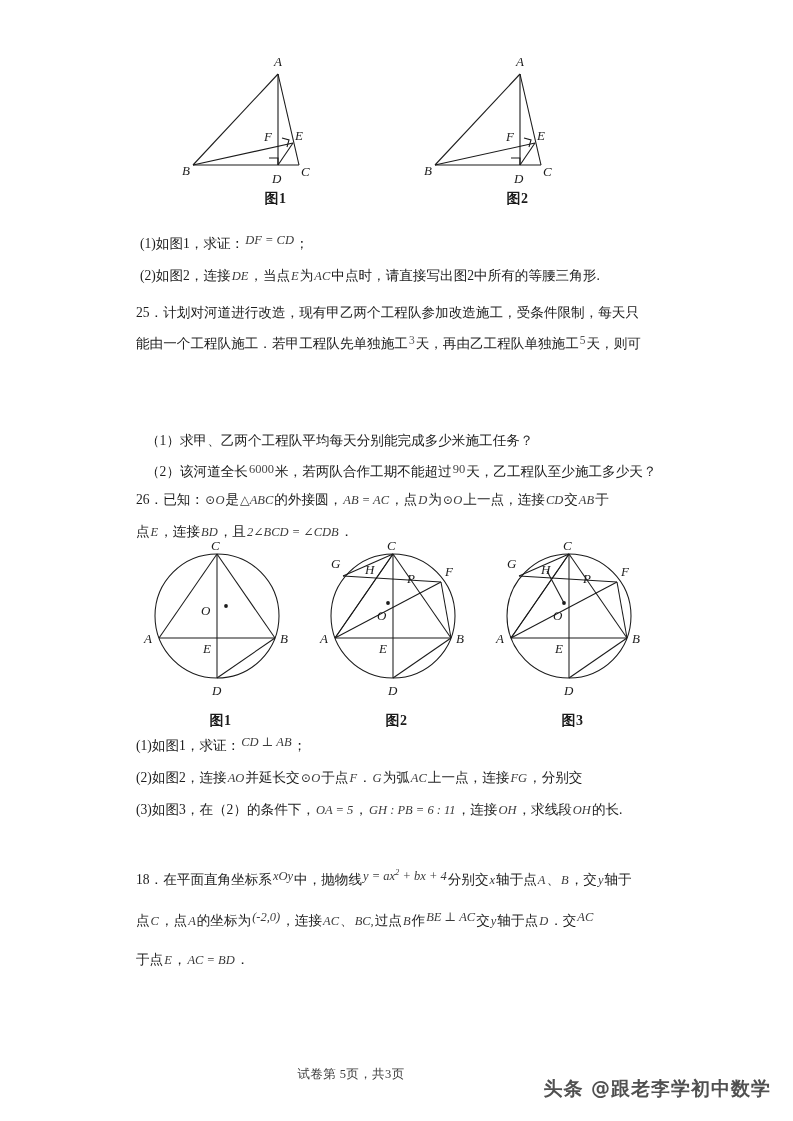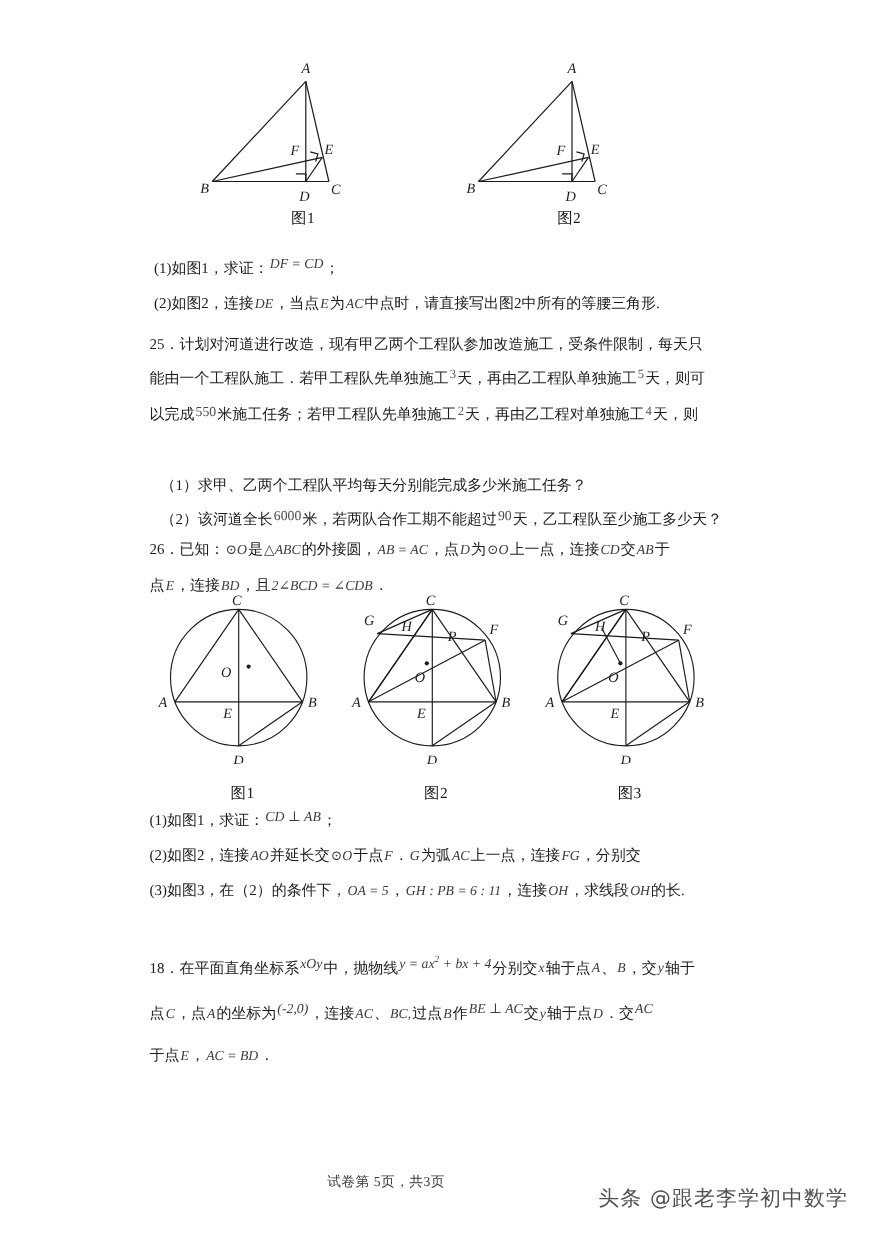--- a/index.html
+++ b/index.html
@@ -39,6 +39,7 @@
     color: #1b1b1b;
     margin-top: 2px;
     letter-spacing: .5px;
+    font-weight: bold;
   }
   svg { display: block; }
   svg text {

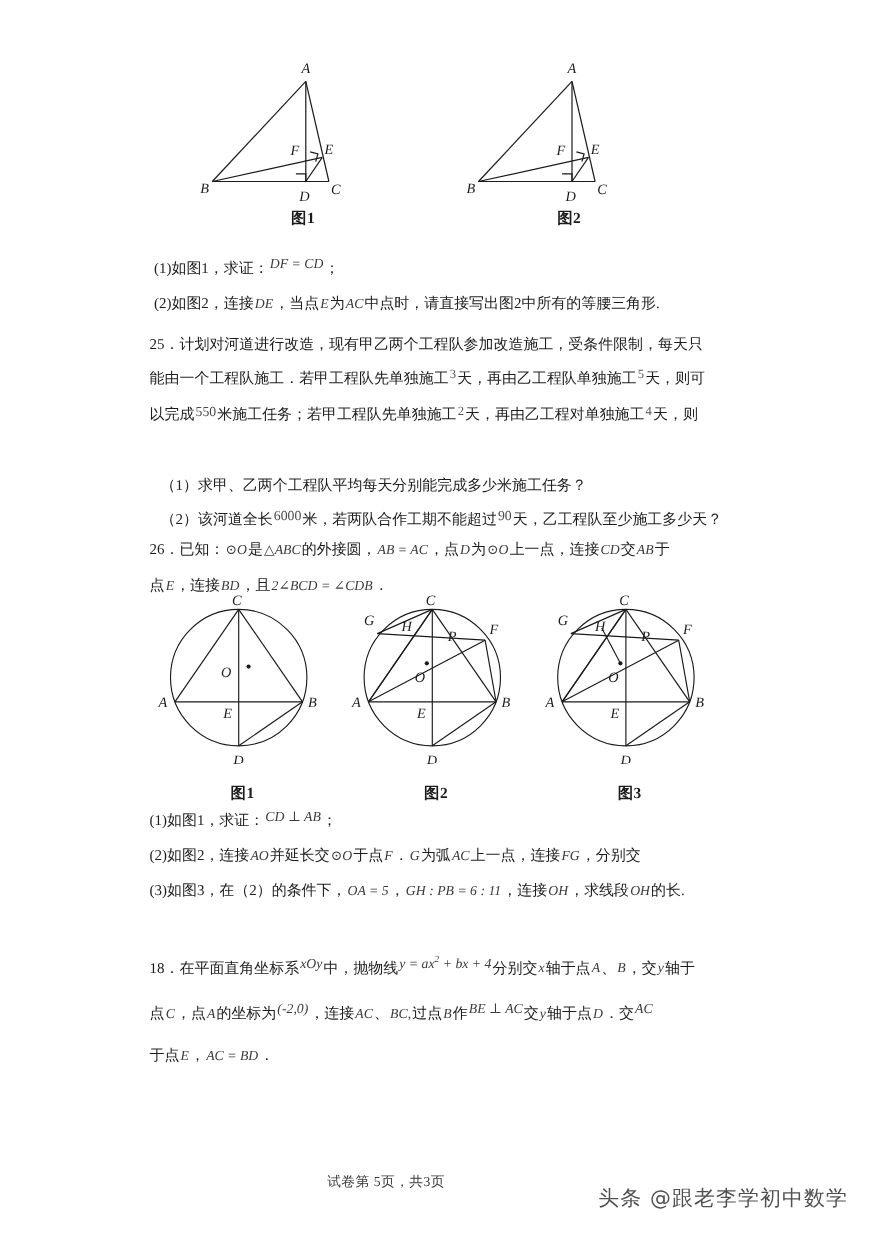--- a/index.html
+++ b/index.html
@@ -179,9 +179,6 @@
     </div>
     <div class="line">
       <span>能由一个工程队施工．若甲工程队先单独施工</span><span class="num-sup">3</span><span>天，再由乙工程队单独施工</span><span class="num-sup">5</span><span>天，则可</span>
-    </div>
-    <div class="line">
-      <span>以完成</span><span class="num-inline">550</span><span>米施工任务；若甲工程队先单独施工</span><span class="num-sup">2</span><span>天，再由乙工程对单独施工</span><span class="num-sup">4</span><span>天，则</span>
     </div>
   </div>
 

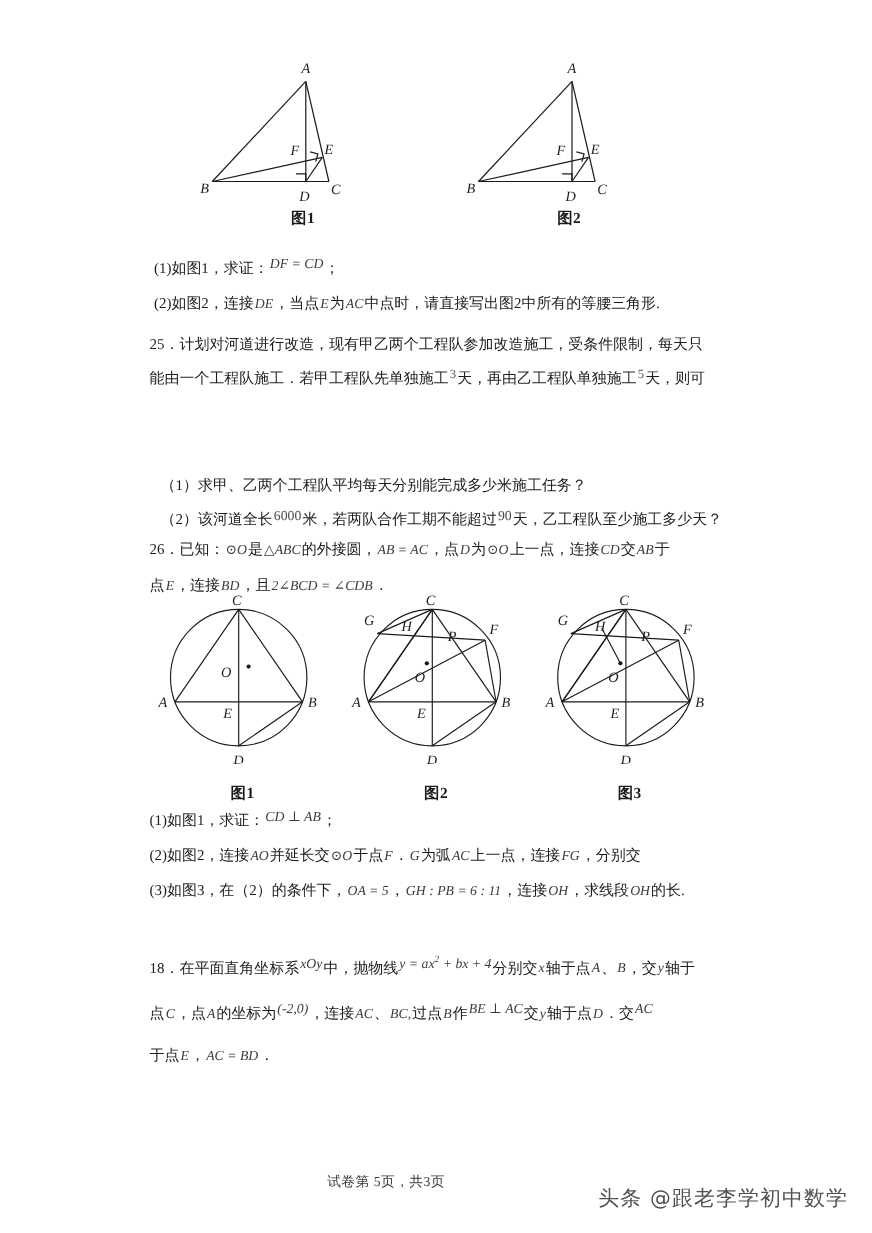--- a/index.html
+++ b/index.html
@@ -106,7 +106,7 @@
     top: 1076px;
     font-family: "DejaVu Sans", sans-serif;
     font-size: 19px;
-    font-weight: normal;
+    font-weight: bold;
     color: #2a2a2a;
     opacity: .82;
     letter-spacing: 1px;

